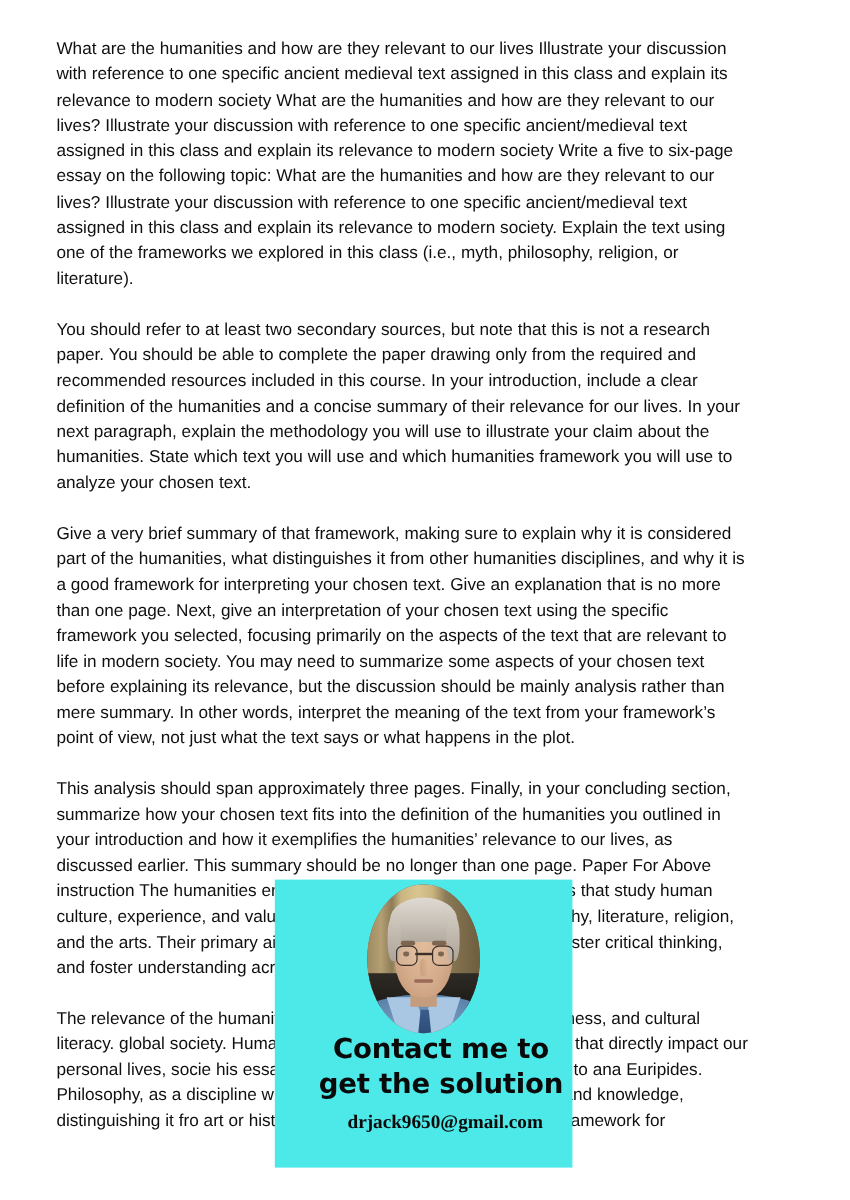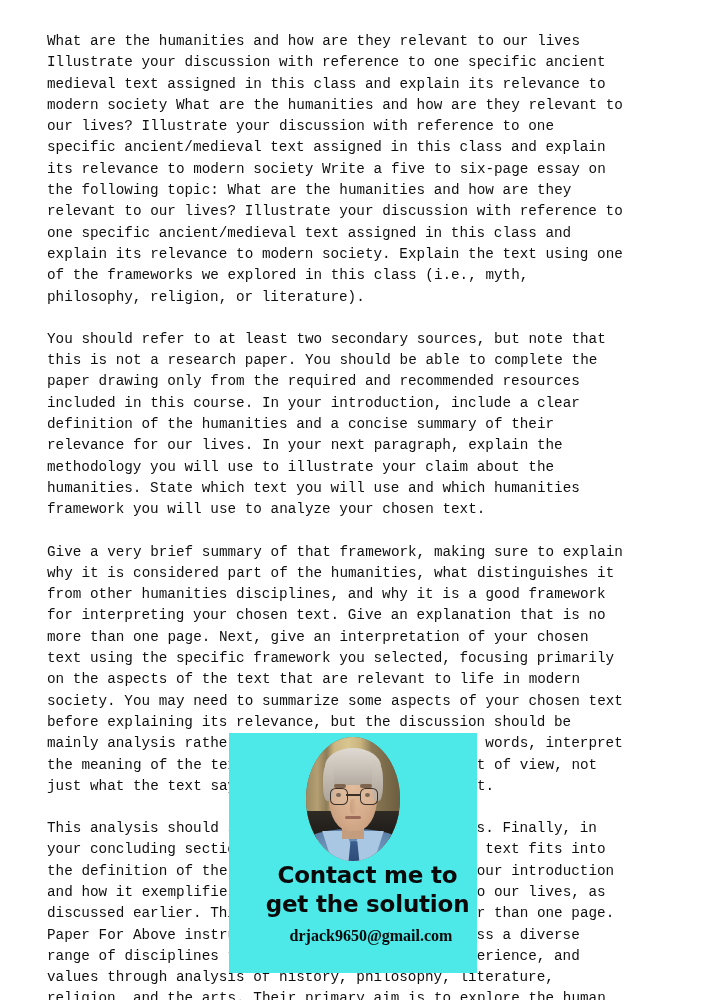--- a/index.html
+++ b/index.html
@@ -31,7 +31,7 @@
   }
 
   .para {
-    font-family: Liberation Mono, monospace;
+    font-family: Liberation Sans, sans-serif;
     font-size: 14.3px;
     line-height: 21.3px;
     color: #0f0f0f;

